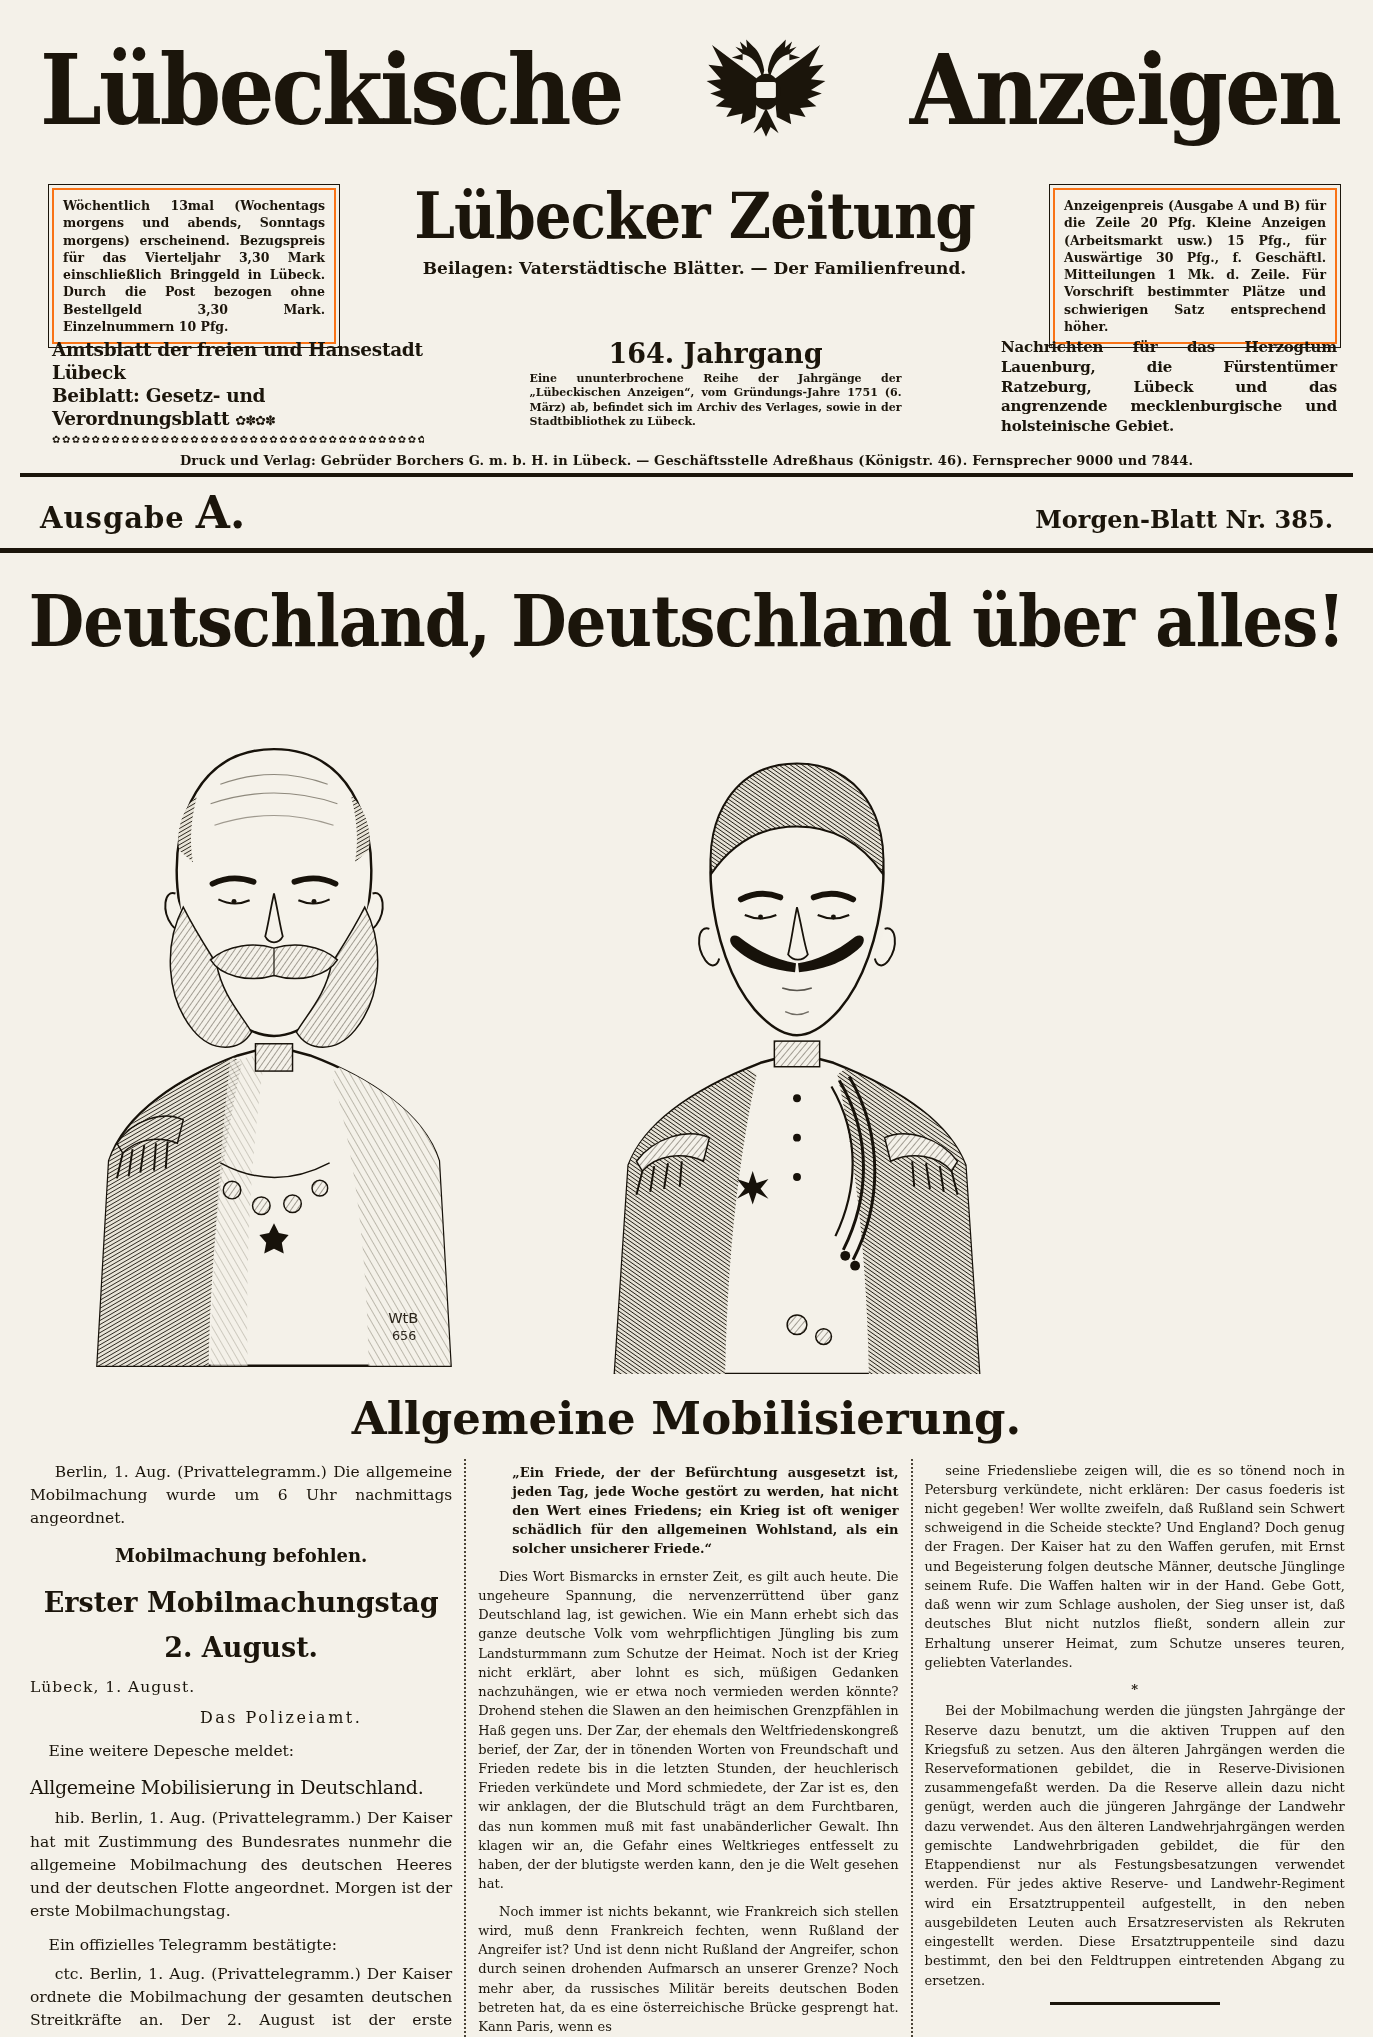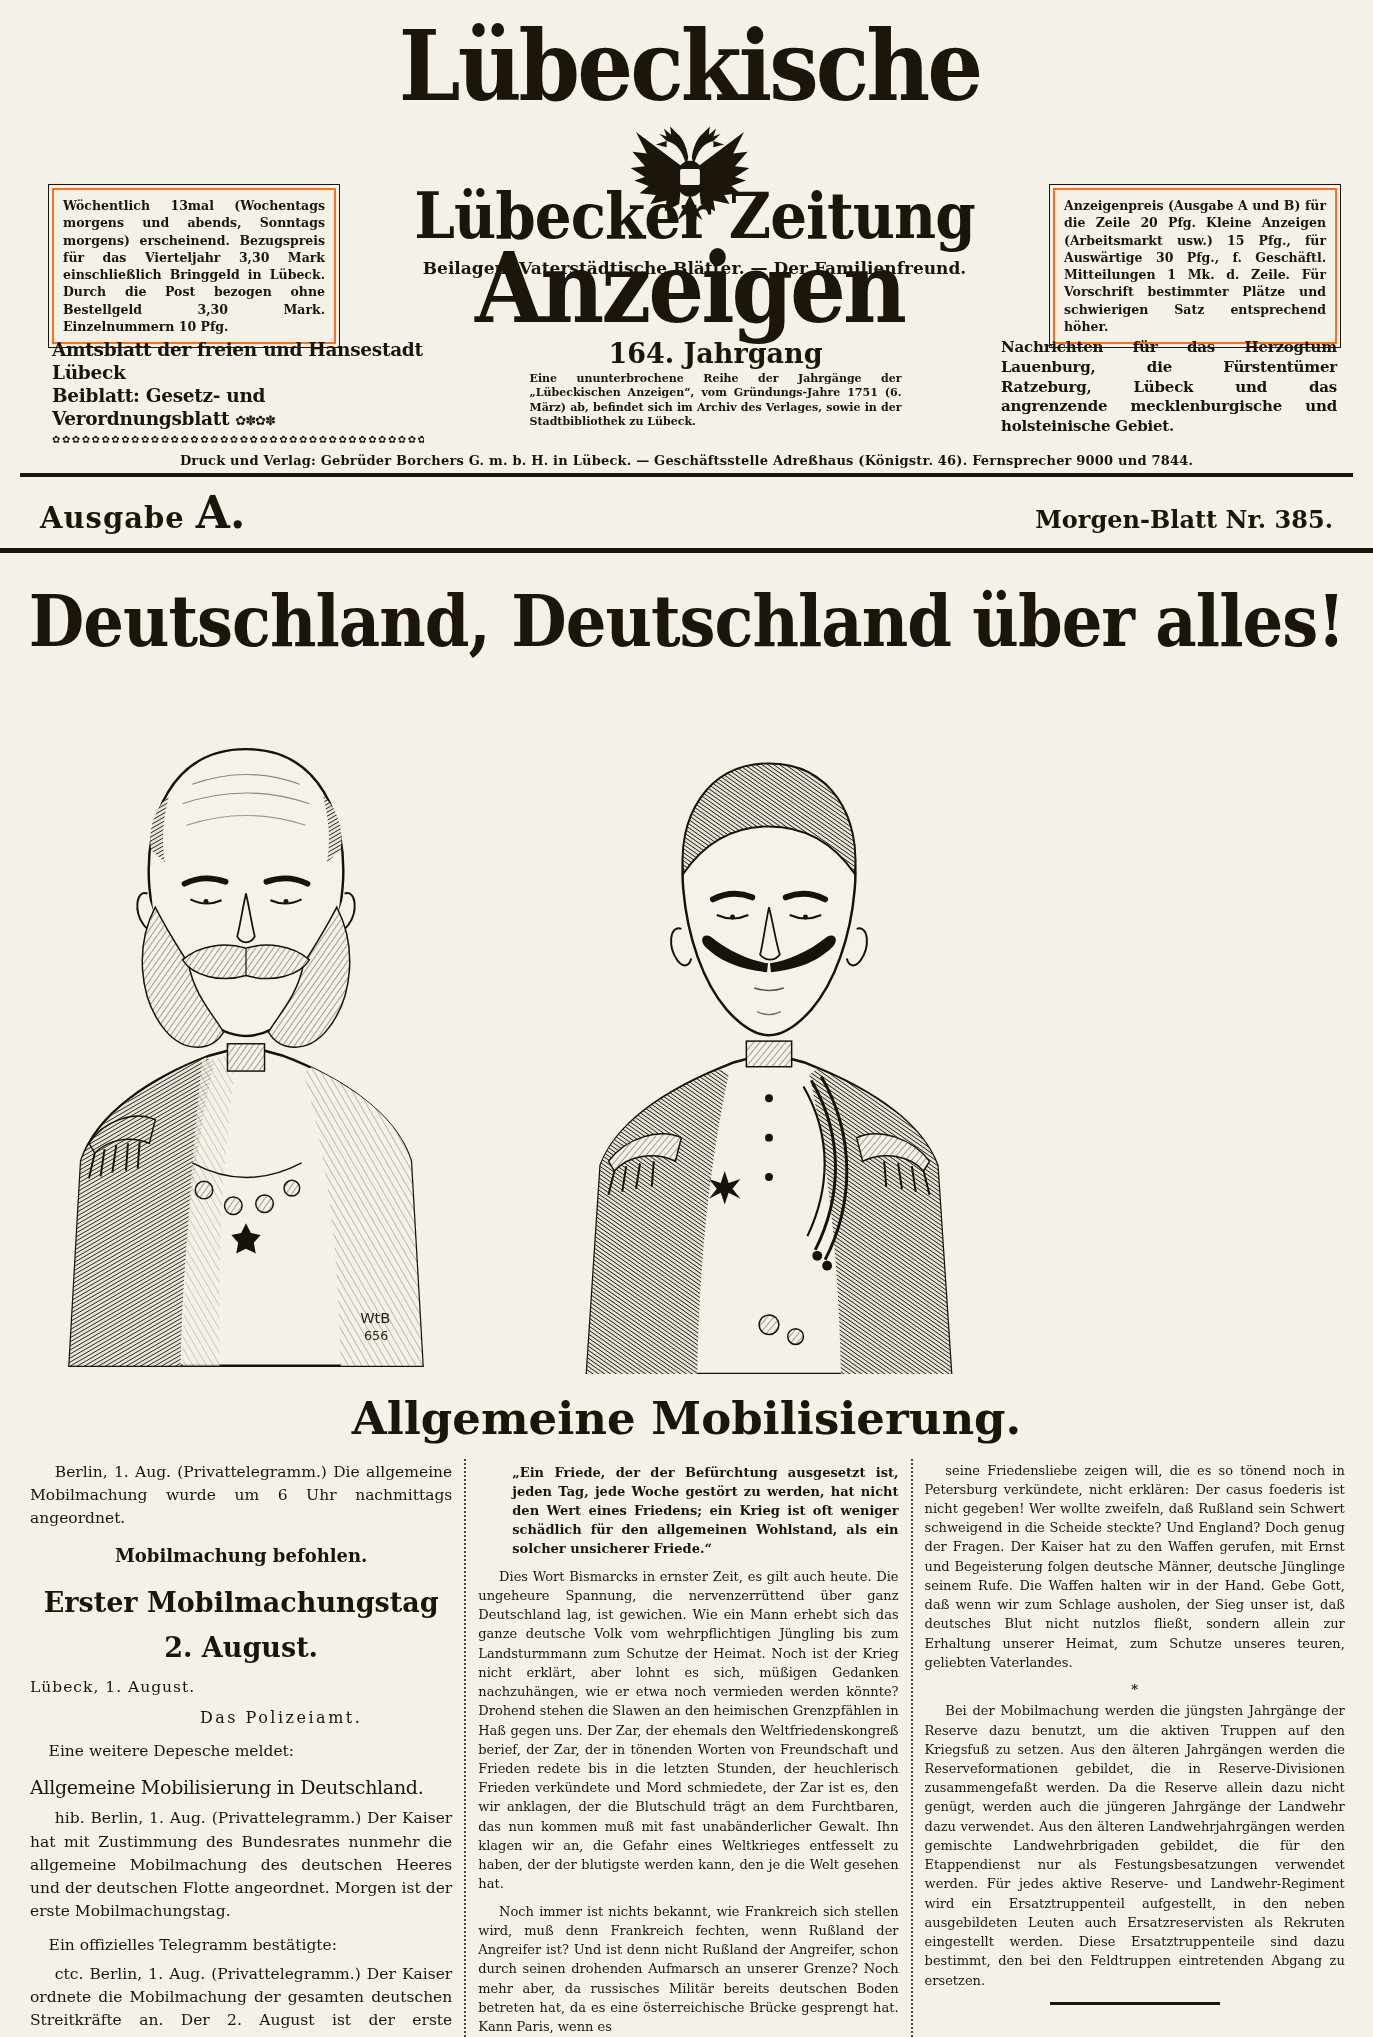--- a/index.html
+++ b/index.html
@@ -16,7 +16,7 @@
   
   .masthead{
     display:flex;align-items:center;justify-content:space-between;
-    padding:14px 34px 0 40px;height:152px;flex-direction:column;
+    padding:14px 34px 0 40px;height:152px;
   }
   .mast-title{
     font-size:88px;font-weight:bold;letter-spacing:-3px;

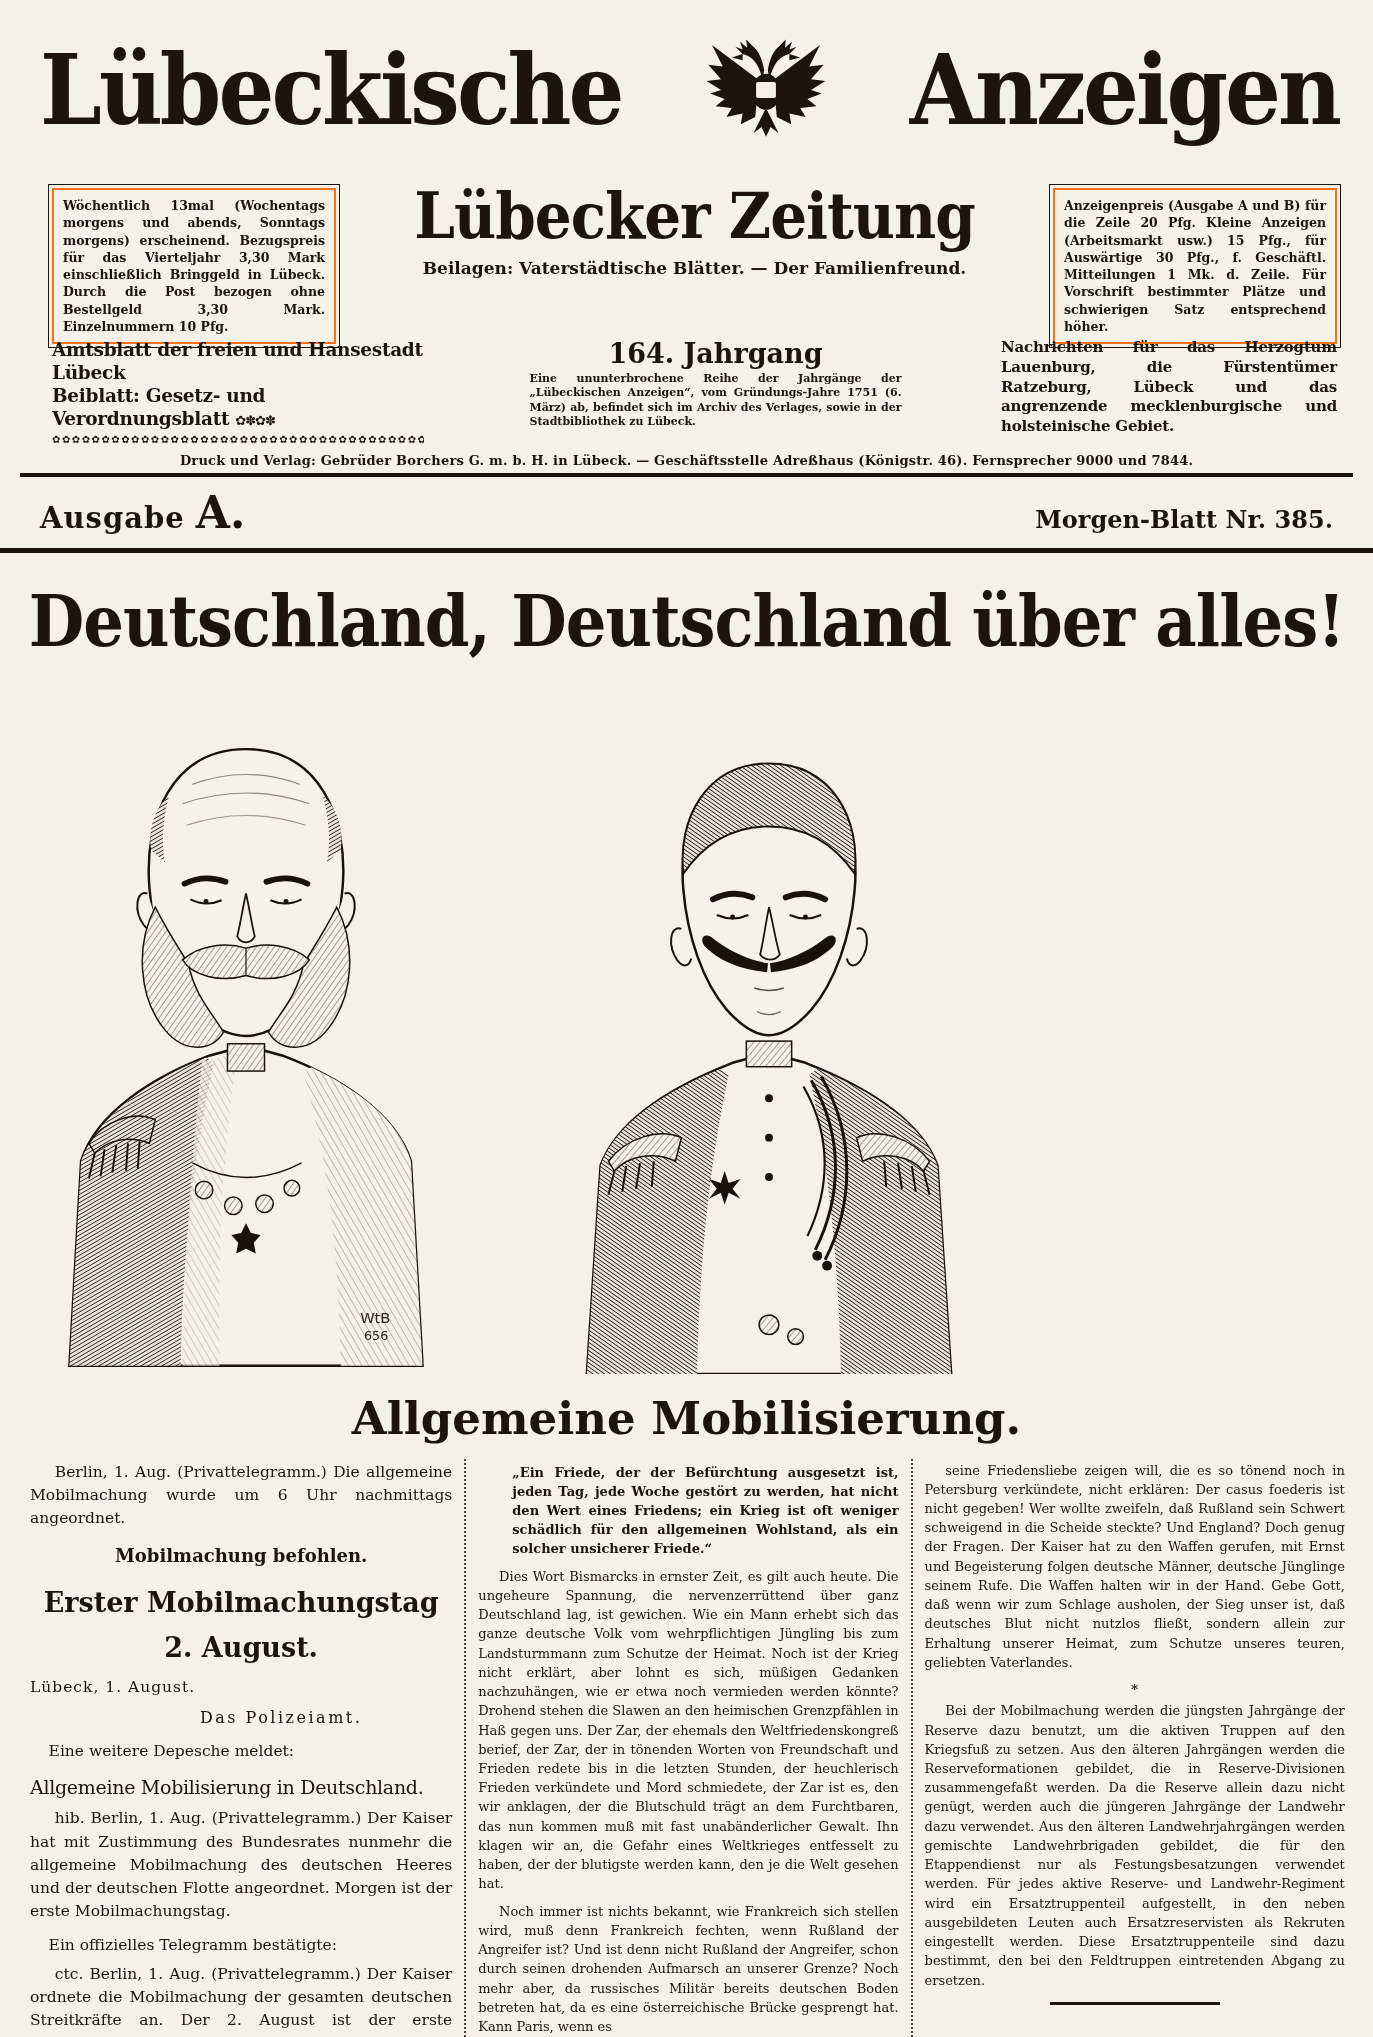--- a/index.html
+++ b/index.html
@@ -63,7 +63,7 @@
   .portraits{
     position:relative;height:702px;margin-top:14px;
     display:flex;align-items:flex-end;justify-content:flex-start;
-    padding-left:46px;gap:108px;
+    padding-left:74px;gap:108px;
   }
   
   .section-heading{margin:18px 0 8px 0;text-align:center;font-size:45px;font-weight:bold;letter-spacing:0;}

